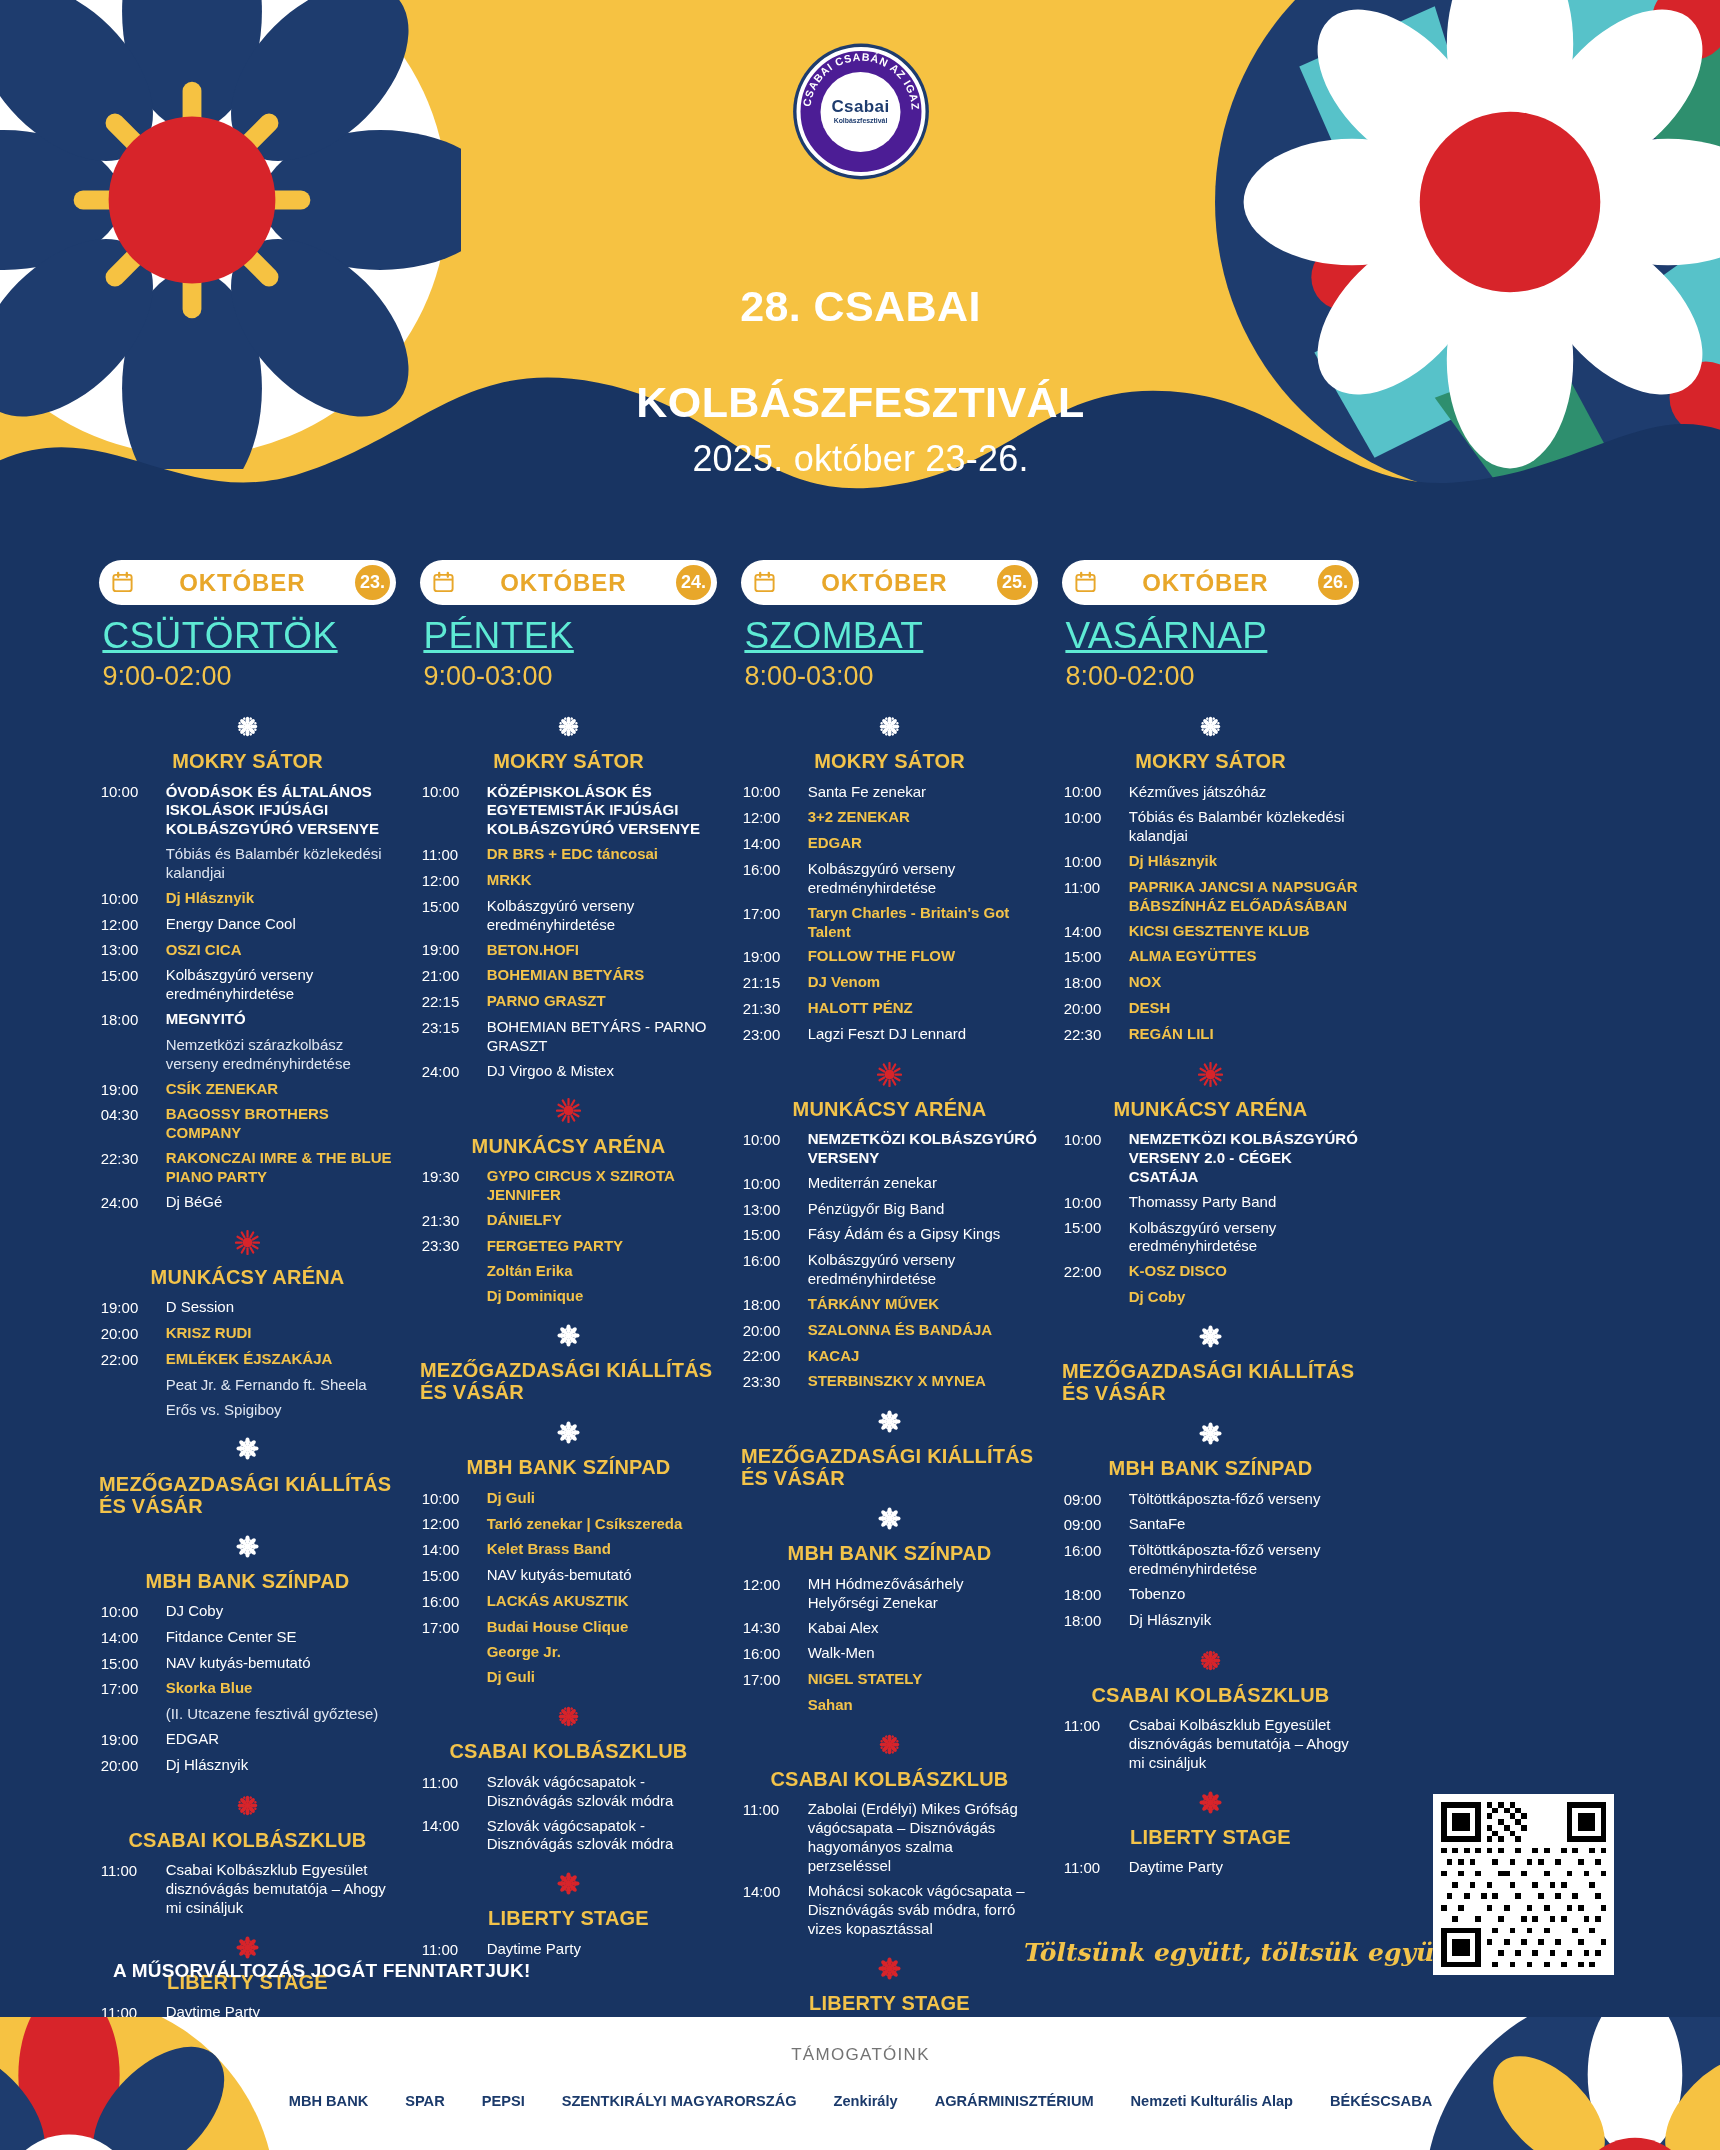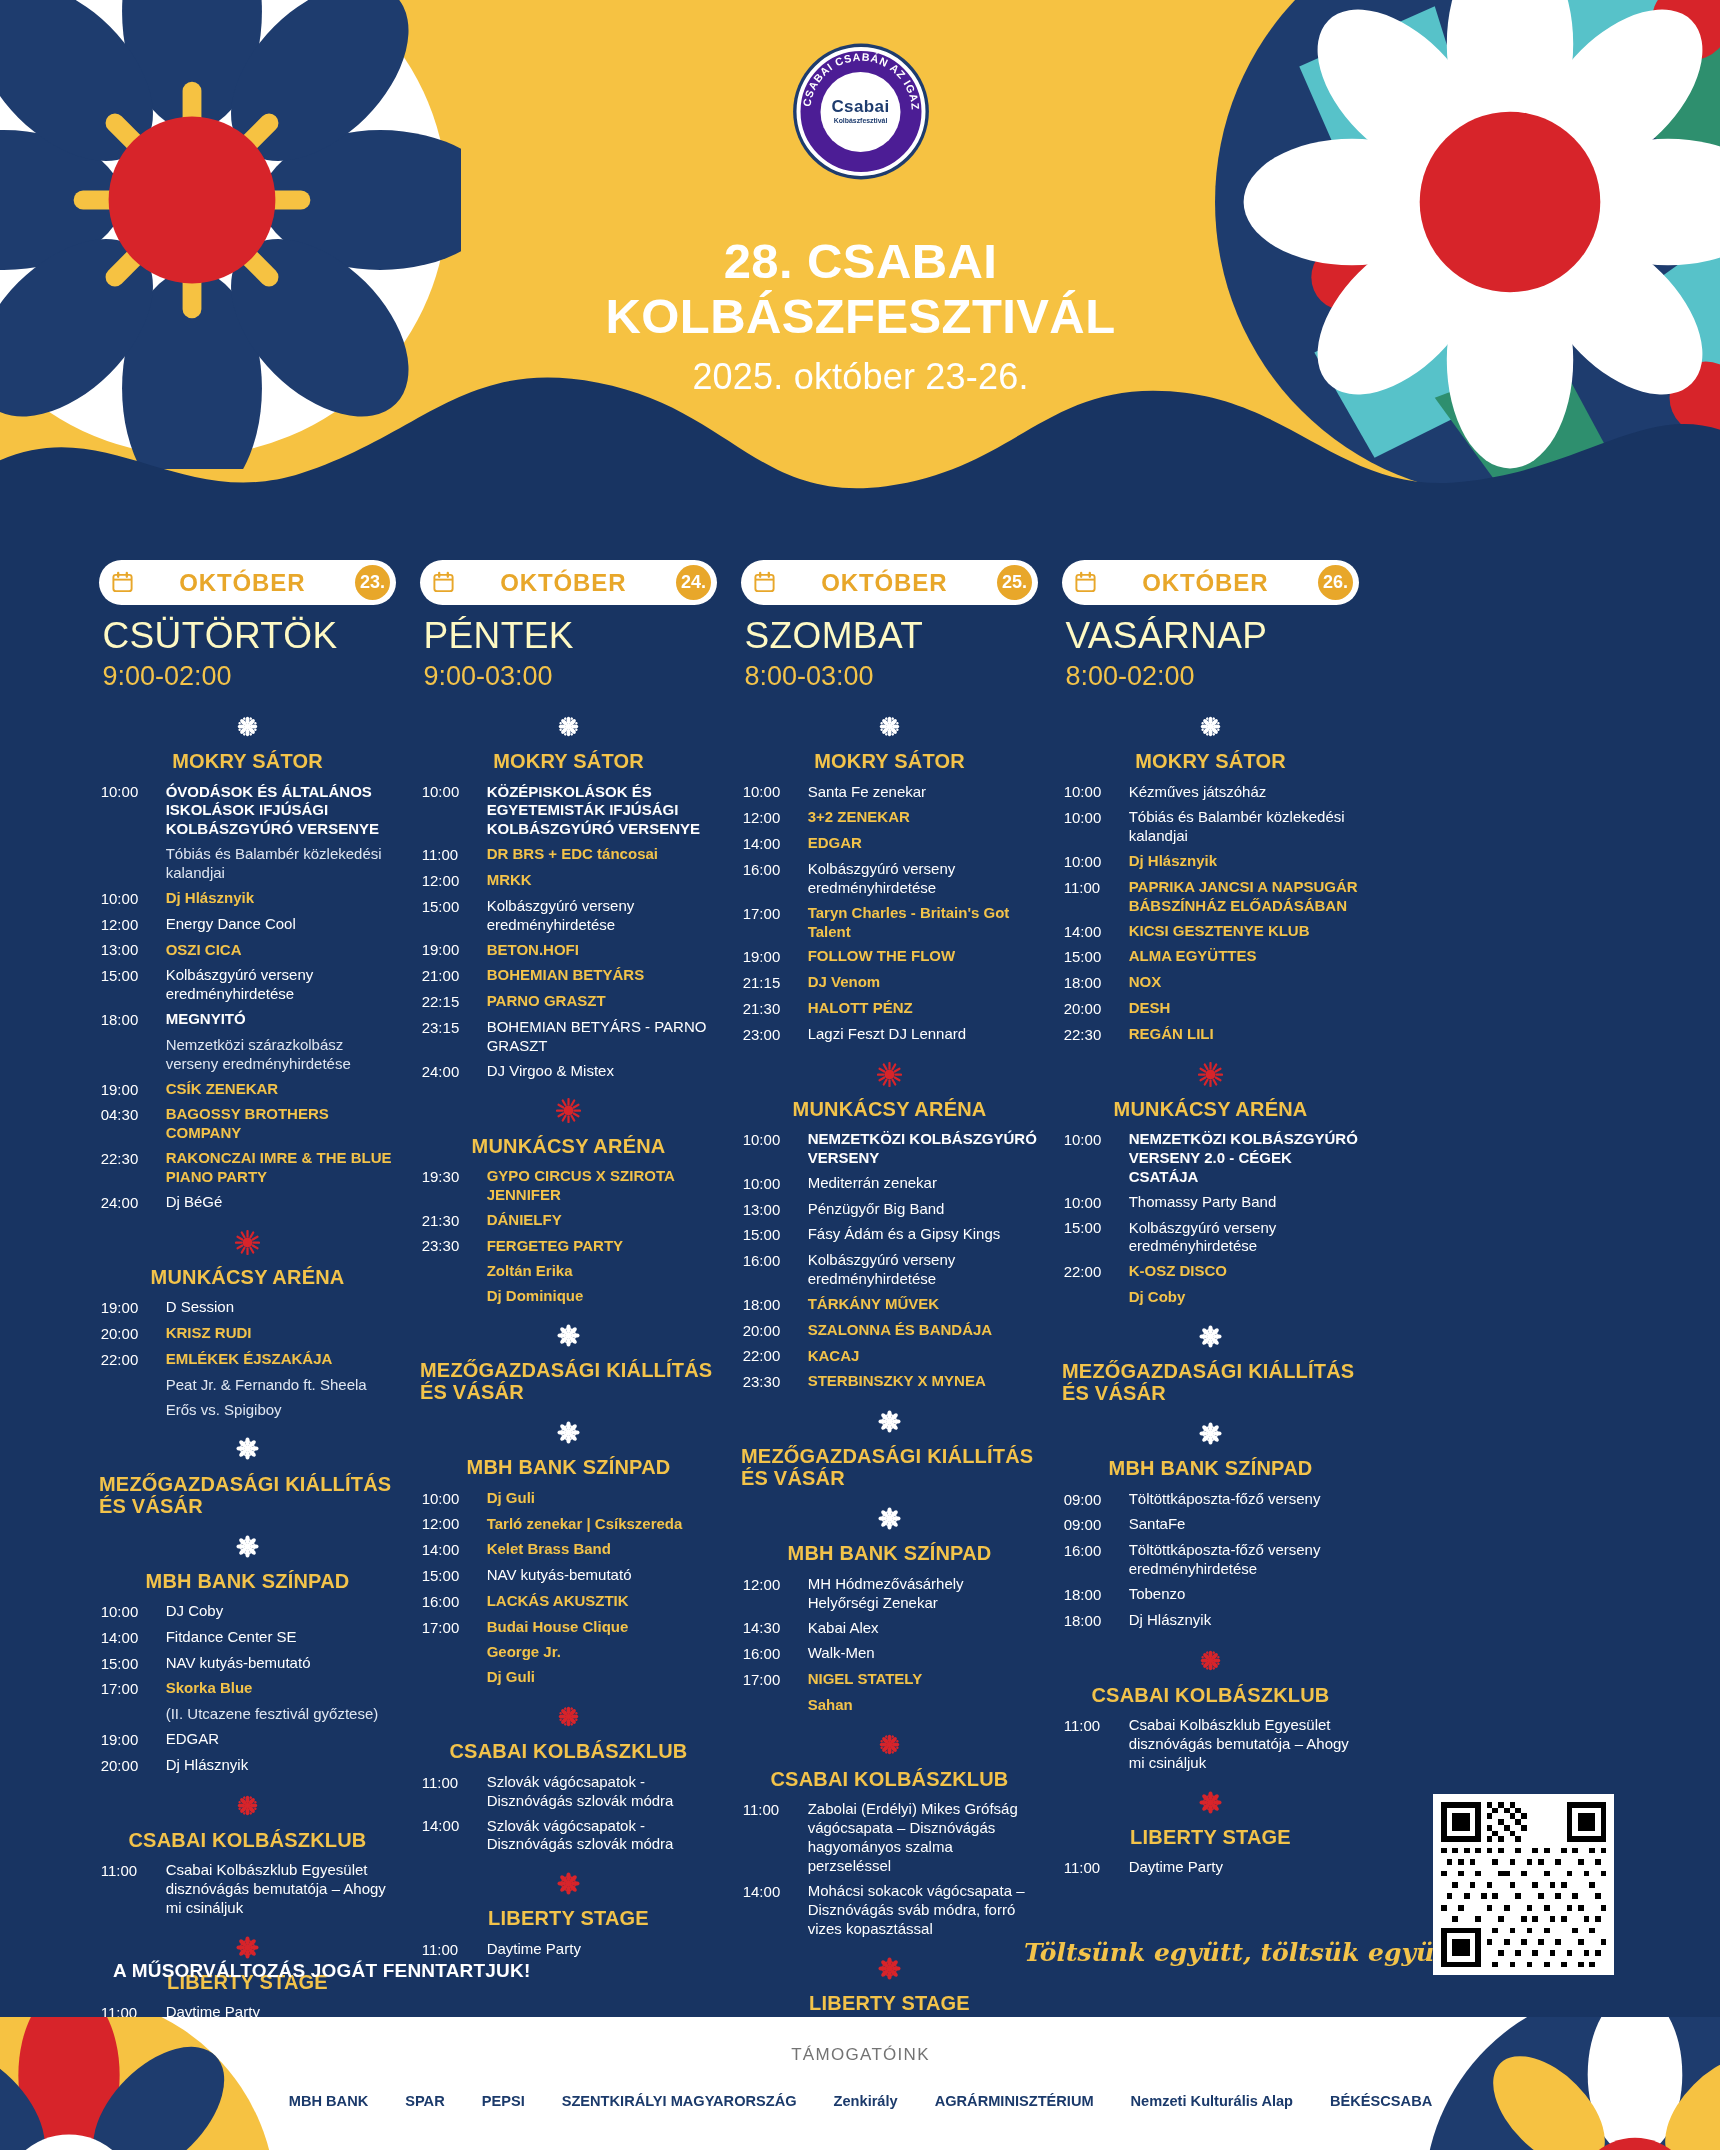--- a/index.html
+++ b/index.html
@@ -60,7 +60,7 @@
     position:absolute; top:234px; left:0; width:1721px; text-align:center;
     color:#ffffff;
   }
-  .title-1 { font-size:49px; font-weight:bold; letter-spacing:0.4px; line-height:1.12; }
+  .title-1 { font-size:43px; font-weight:bold; letter-spacing:0.4px; line-height:1.12;margin-top:48px; }
   .title-date { font-size:36px; font-weight:normal; margin-top:12px; letter-spacing:0.2px;}
 
   

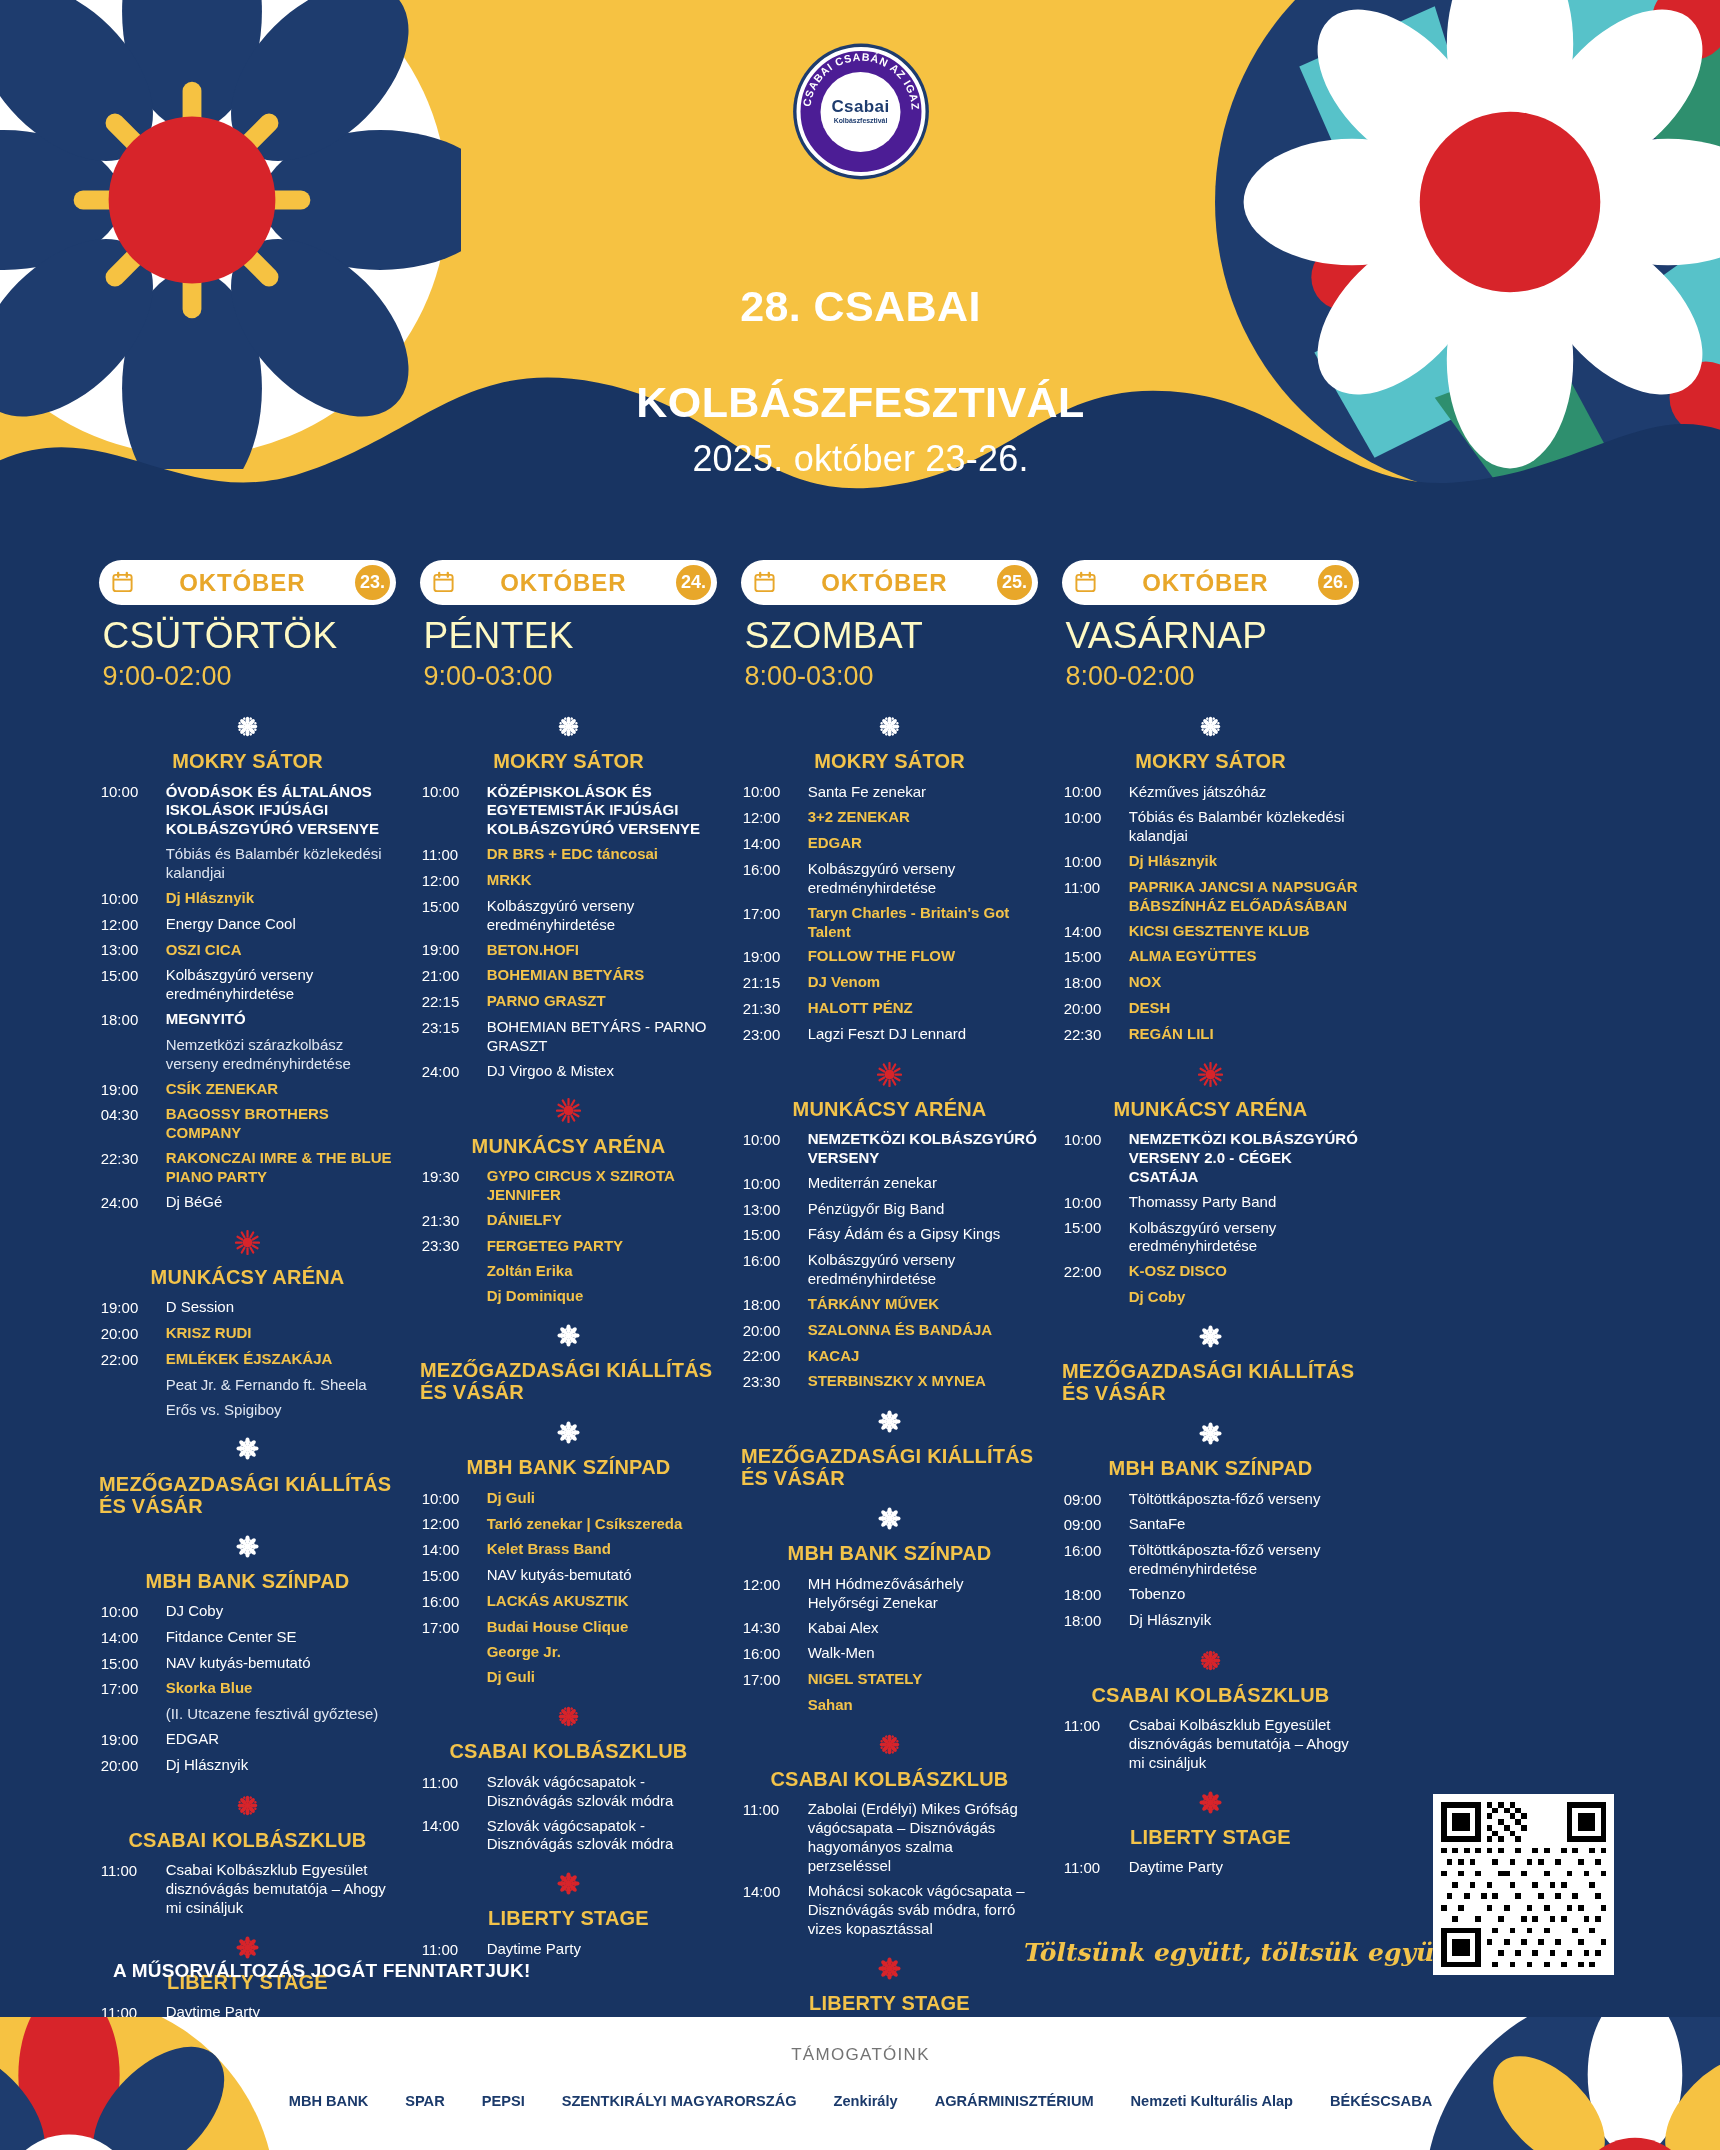--- a/index.html
+++ b/index.html
@@ -91,7 +91,7 @@
     display:flex; align-items:center; justify-content:center;
   }
   .dayname {
-    font-size:37px; color:#fef9c3; margin:10.3px 0 0 3.4px; font-weight:normal; letter-spacing:0.4px;
+    font-size:37px; color:#5eead4; margin:10.3px 0 0 3.4px; font-weight:normal; letter-spacing:0.4px;text-decoration:underline;
   }
   .daytime {
     font-size:27px; color:#f3c34a; margin:3.4px 0 22.4px 3.4px; font-weight:normal;

